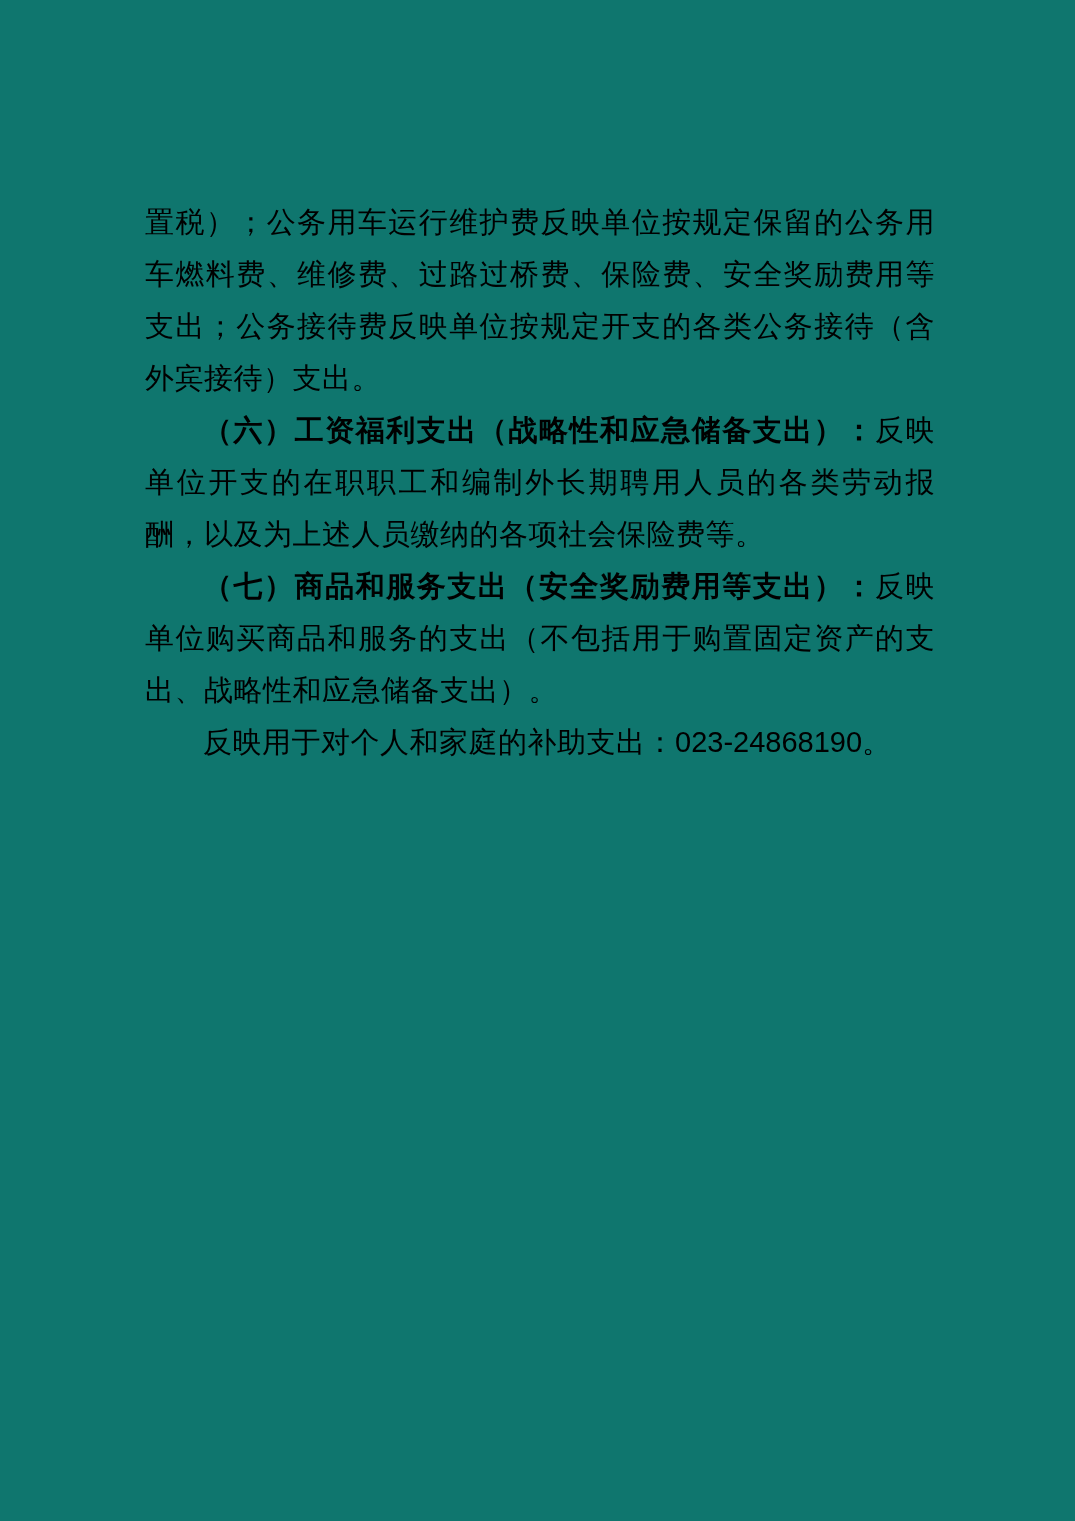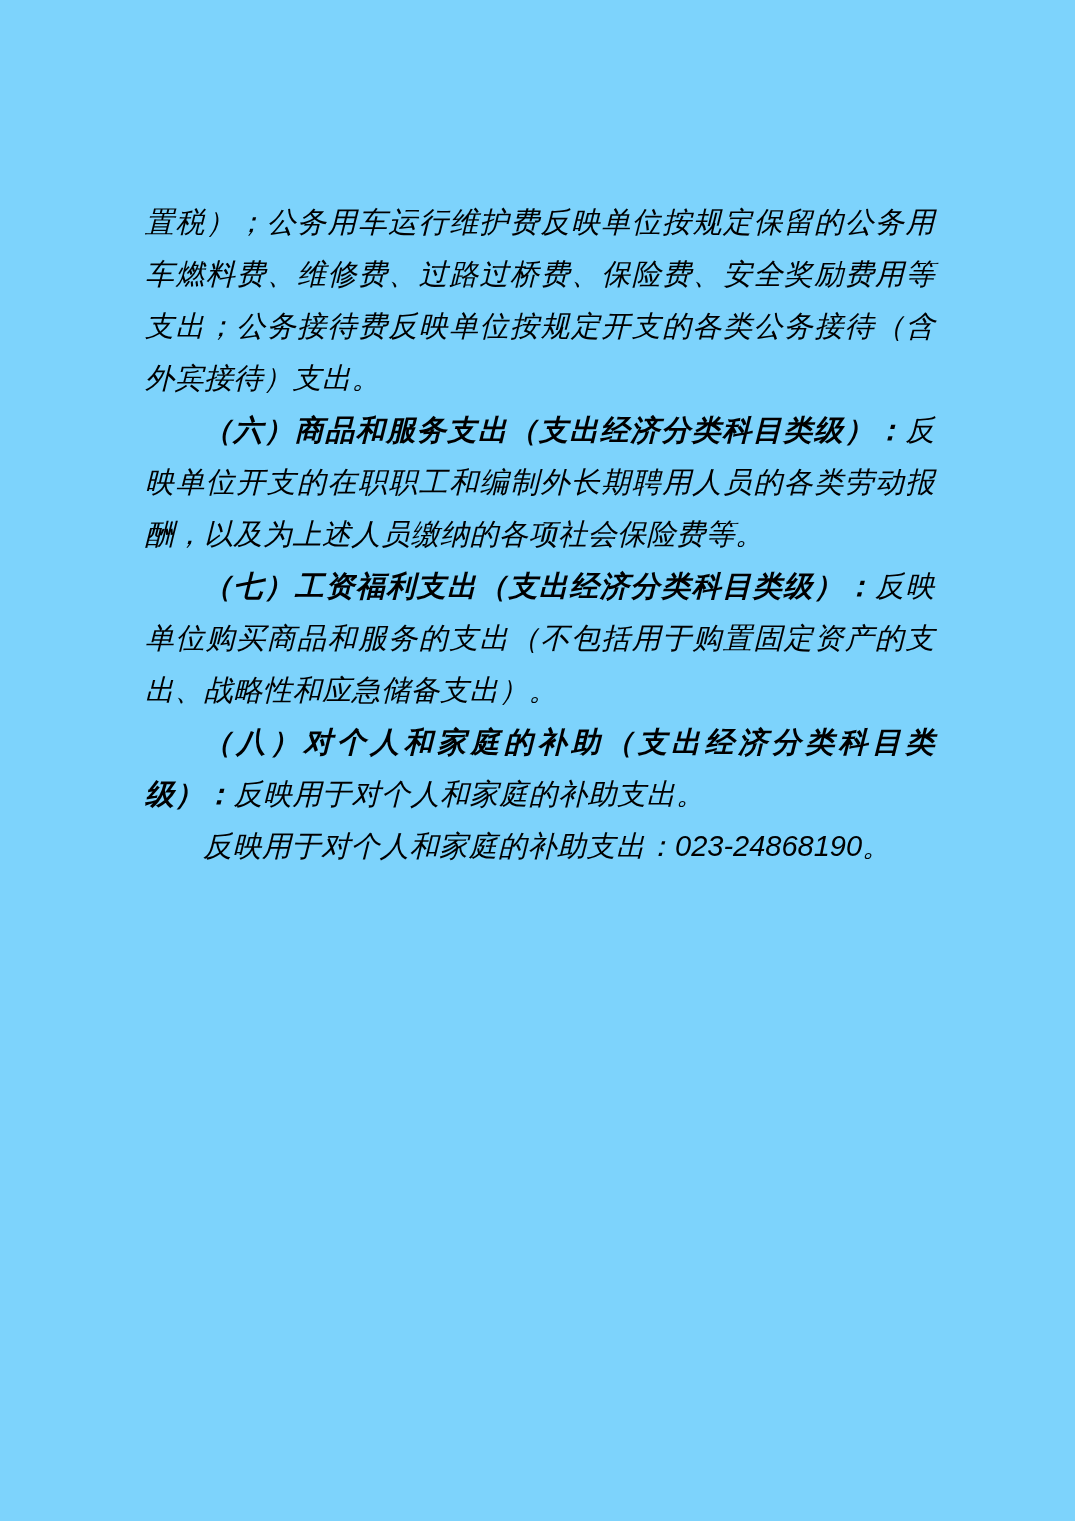--- a/index.html
+++ b/index.html
@@ -11,9 +11,8 @@
     position: relative;
     width: 1075px;
     height: 1521px;
-    background: #7dd3fc;
+    background: #0f766e;
     overflow: hidden;
-    font-style: italic;
   }
   .content {
     position: absolute;

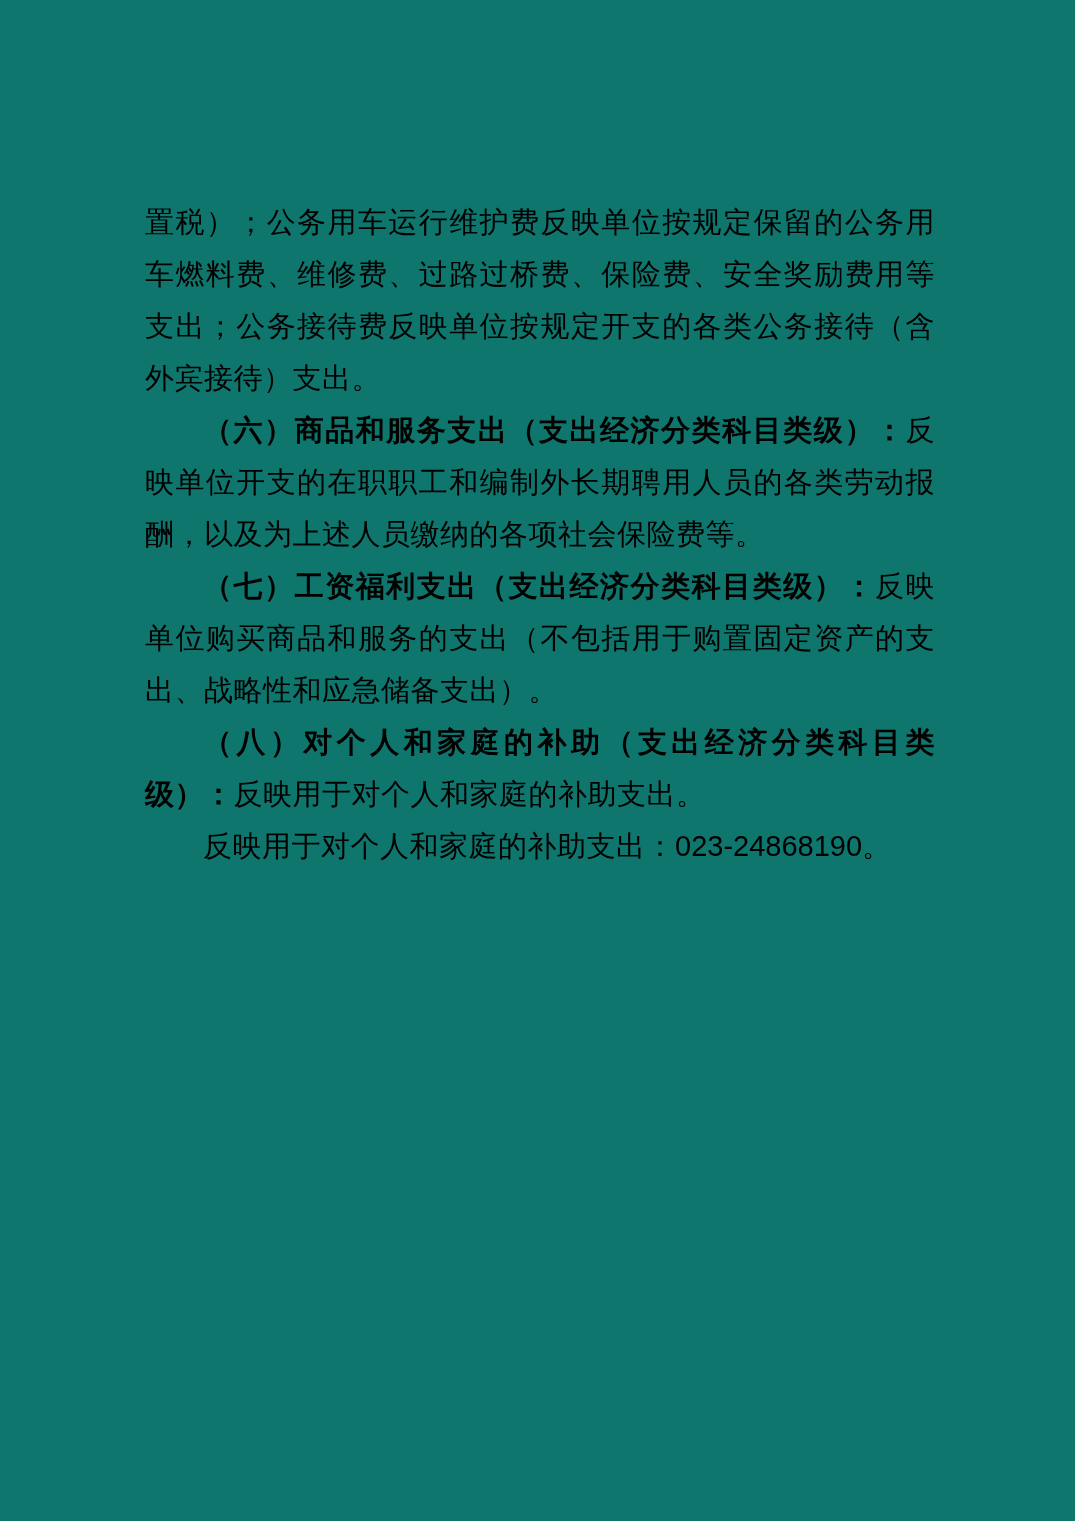--- a/index.html
+++ b/index.html
@@ -60,7 +60,7 @@
 
     <p class="para no-indent"><span>置税）；公务用车运行维护费反映单位按规定保留的公务用车燃料费、维修费、过路过桥费、保险费、安全奖励费用等支出；公务接待费反映单位按规定开支的各类公务接待（含外宾接待）支出。</span></p>
 
-    <p class="para"><b class="lead">（六）商品和服务支出（支出经济分类科目类级）：</b><span>反映单位开支的在职职工和编制外长期聘用人员的各类劳动报酬，以及为上述人员缴纳的各项社会保险费等。</span></p>
+    <p class="para"><b class="lead">（六）工资福利支出（战略性和应急储备支出）：</b><span>反映单位开支的在职职工和编制外长期聘用人员的各类劳动报酬，以及为上述人员缴纳的各项社会保险费等。</span></p>
 
     <p class="para"><b class="lead">（七）工资福利支出（支出经济分类科目类级）：</b><span>反映单位购买商品和服务的支出（不包括用于购置固定资产的支出、战略性和应急储备支出）。</span></p>
 

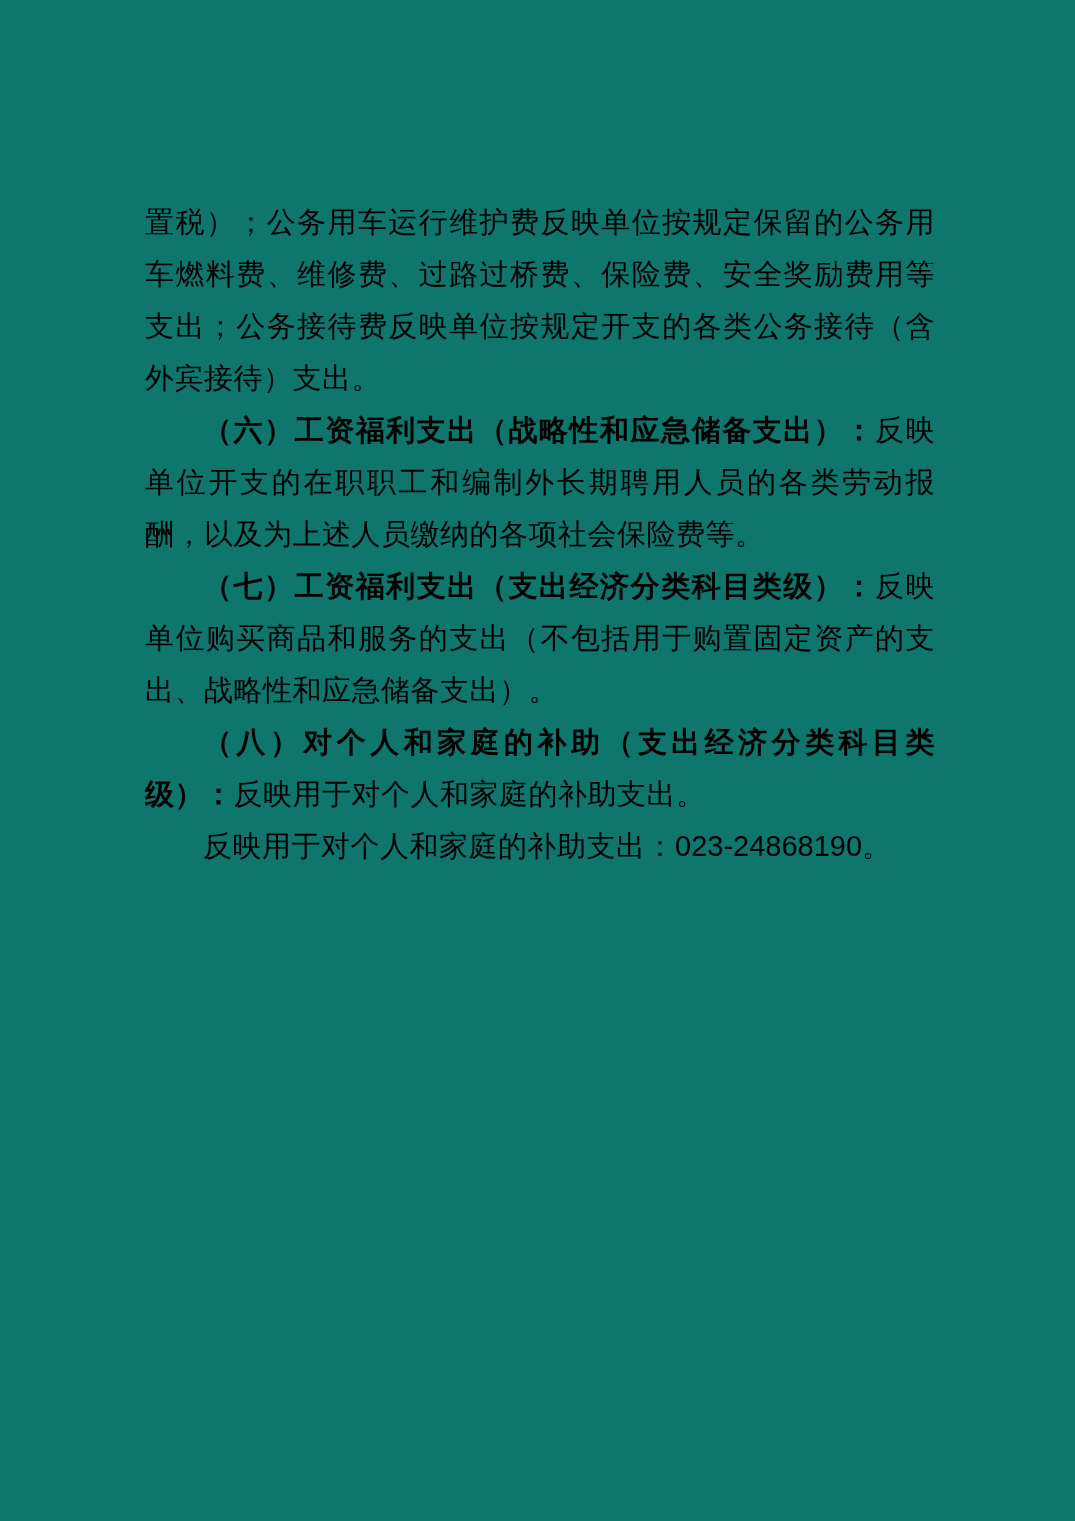--- a/index.html
+++ b/index.html
@@ -62,7 +62,7 @@
 
     <p class="para"><b class="lead">（六）工资福利支出（战略性和应急储备支出）：</b><span>反映单位开支的在职职工和编制外长期聘用人员的各类劳动报酬，以及为上述人员缴纳的各项社会保险费等。</span></p>
 
-    <p class="para"><b class="lead">（七）工资福利支出（支出经济分类科目类级）：</b><span>反映单位购买商品和服务的支出（不包括用于购置固定资产的支出、战略性和应急储备支出）。</span></p>
+    <p class="para"><b class="lead">（七）商品和服务支出（安全奖励费用等支出）：</b><span>反映单位购买商品和服务的支出（不包括用于购置固定资产的支出、战略性和应急储备支出）。</span></p>
 
     <p class="para"><b class="lead">（八）对个人和家庭的补助（支出经济分类科目类级）：</b><span>反映用于对个人和家庭的补助支出。</span></p>
 

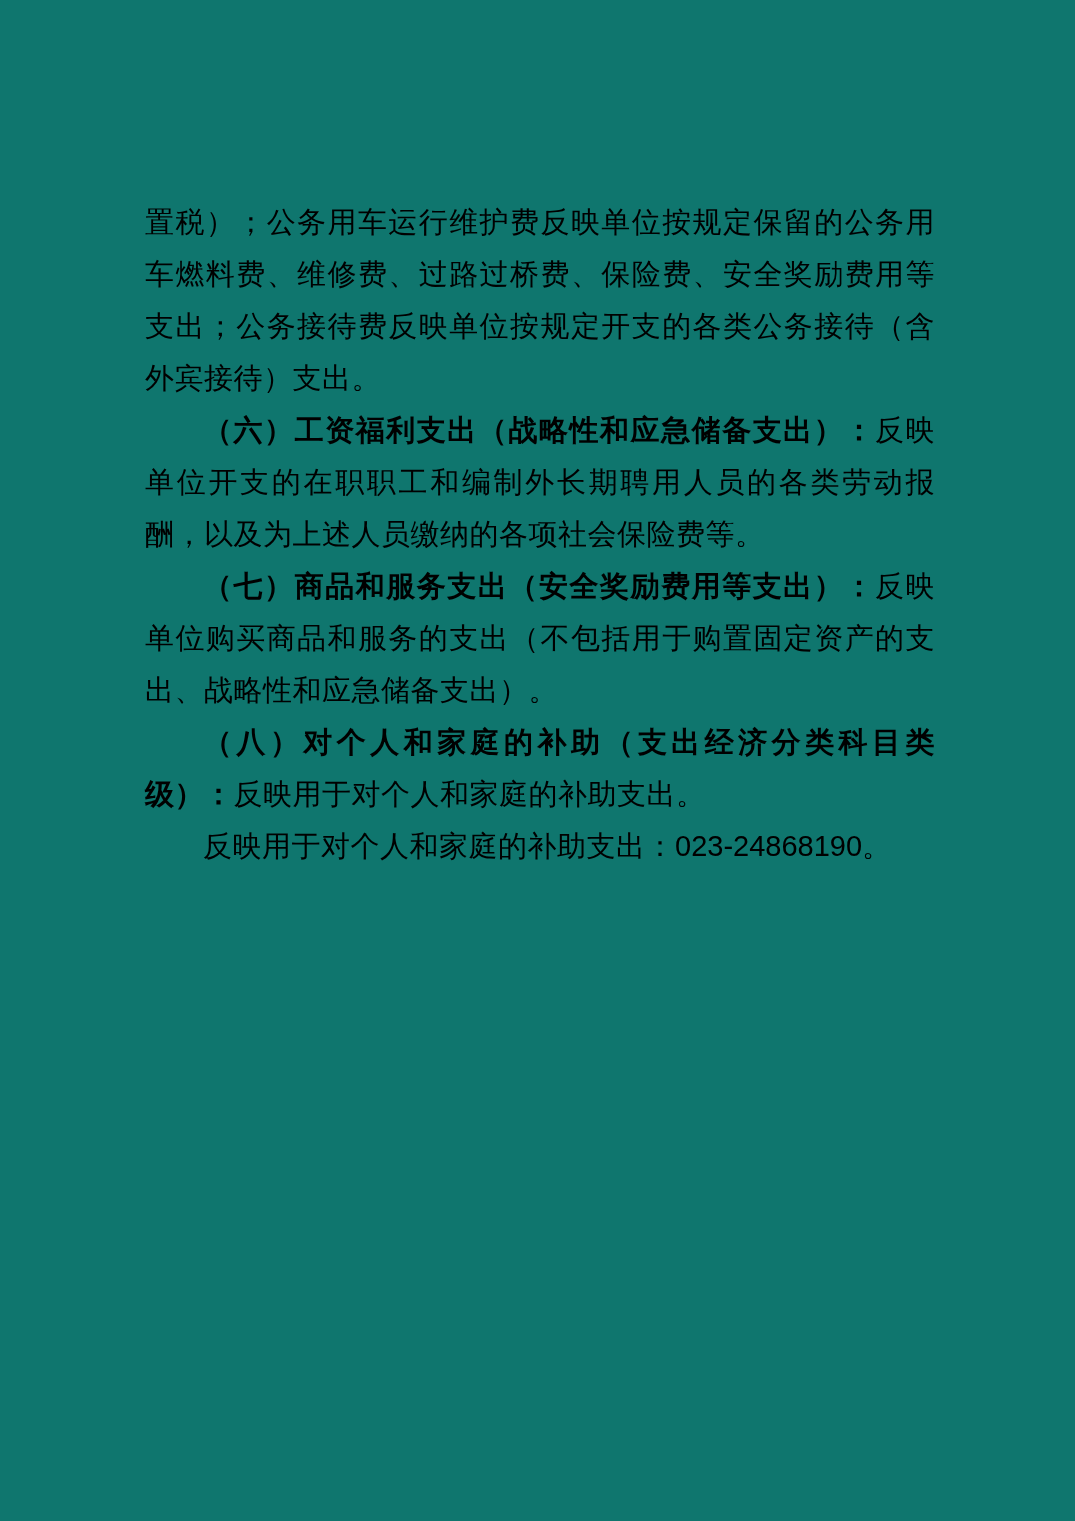--- a/index.html
+++ b/index.html
@@ -64,7 +64,6 @@
 
     <p class="para"><b class="lead">（七）商品和服务支出（安全奖励费用等支出）：</b><span>反映单位购买商品和服务的支出（不包括用于购置固定资产的支出、战略性和应急储备支出）。</span></p>
 
-    <p class="para"><b class="lead">（八）对个人和家庭的补助（支出经济分类科目类级）：</b><span>反映用于对个人和家庭的补助支出。</span></p>
 
 
     <p class="para"><span>反映用于对个人和家庭的补助支出：</span><span class="phone">023-24868190</span><span>。</span></p>

